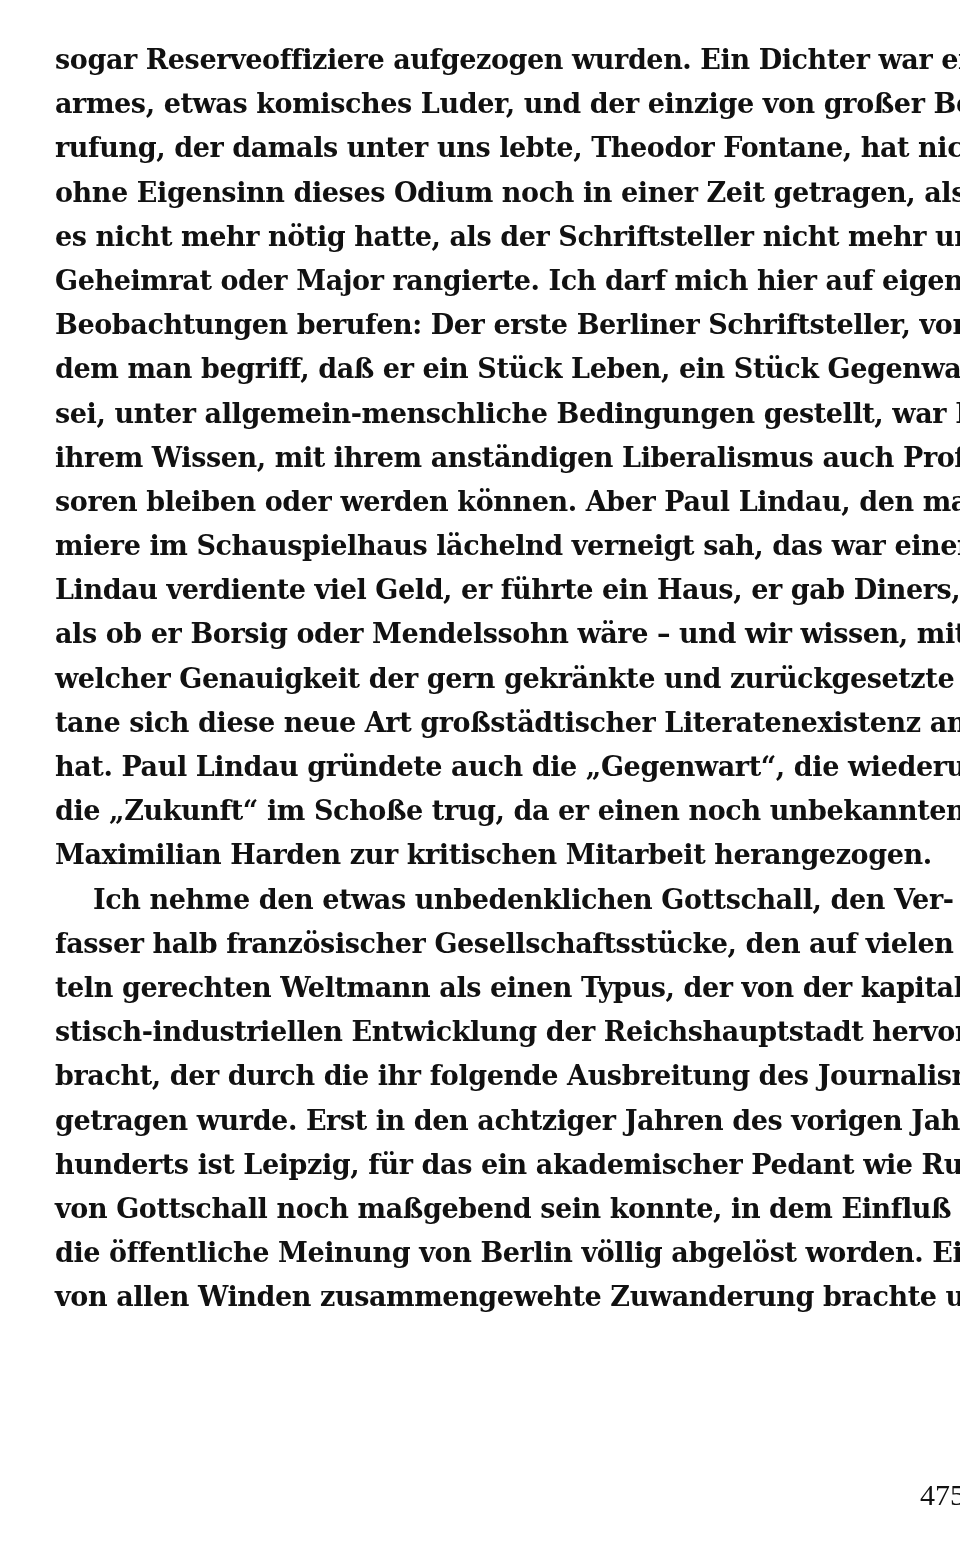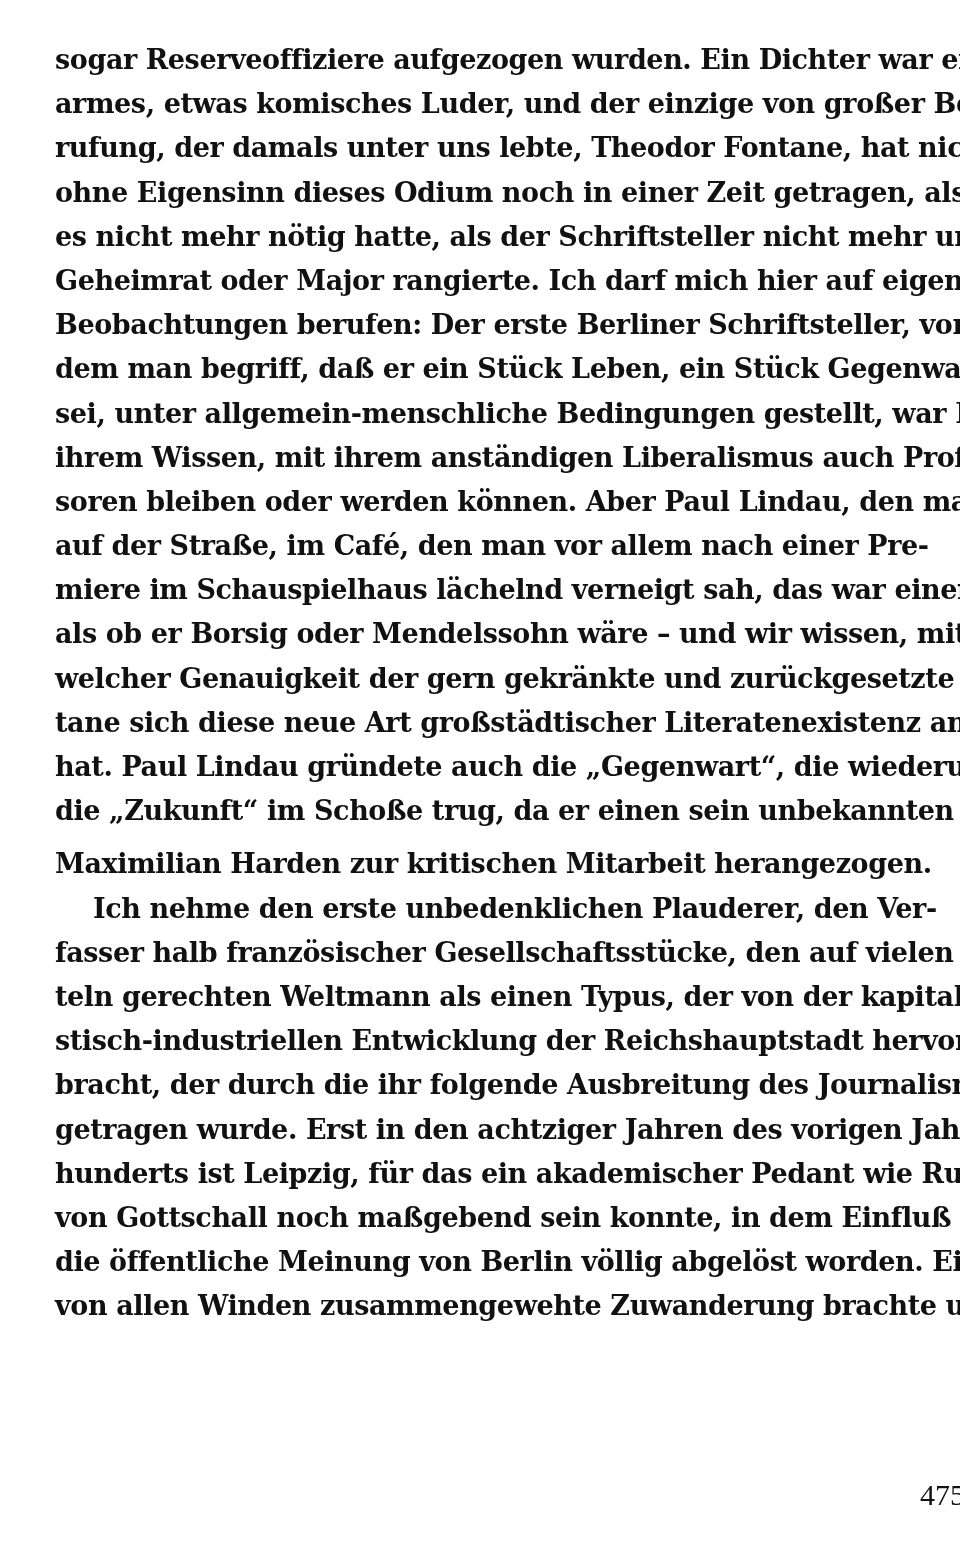--- a/index.html
+++ b/index.html
@@ -46,7 +46,6 @@
     <span class="line">sei, unter allgemein-menschliche Bedingungen gestellt, war Paul</span>
     <span class="line">ihrem Wissen, mit ihrem anständigen Liberalismus auch Profes-</span>
     <span class="line">soren bleiben oder werden können. Aber Paul Lindau, den man</span>
-    <span class="line">auf der Straße, im Café, den man vor allem nach einer Pre-</span>
     <span class="line">miere im Schauspielhaus lächelnd verneigt sah, das war einer,</span>
     <span class="line">als ob er Borsig oder Mendelssohn wäre – und wir wissen, mit</span>
     <span class="line">welcher Genauigkeit der gern gekränkte und zurückgesetzte Fon-</span>

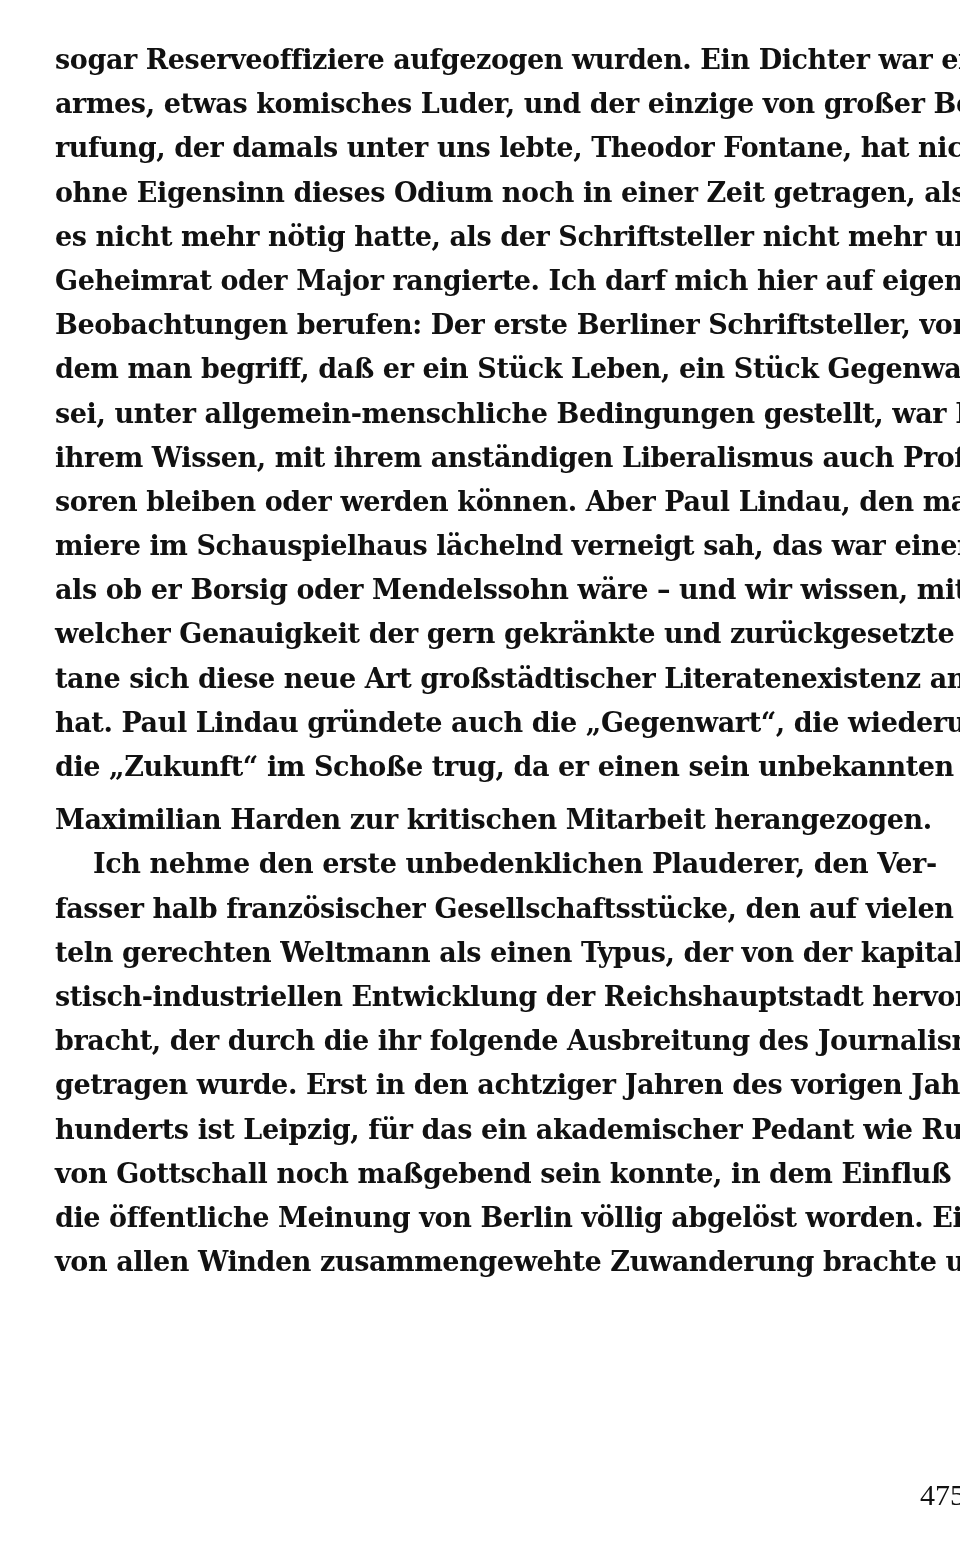--- a/index.html
+++ b/index.html
@@ -47,6 +47,7 @@
     <span class="line">ihrem Wissen, mit ihrem anständigen Liberalismus auch Profes-</span>
     <span class="line">soren bleiben oder werden können. Aber Paul Lindau, den man</span>
     <span class="line">miere im Schauspielhaus lächelnd verneigt sah, das war einer,</span>
+    <span class="line">Lindau verdiente viel Geld, er führte ein Haus, er gab Diners,</span>
     <span class="line">als ob er Borsig oder Mendelssohn wäre – und wir wissen, mit</span>
     <span class="line">welcher Genauigkeit der gern gekränkte und zurückgesetzte Fon-</span>
     <span class="line">tane sich diese neue Art großstädtischer Literatenexistenz angesehen</span>

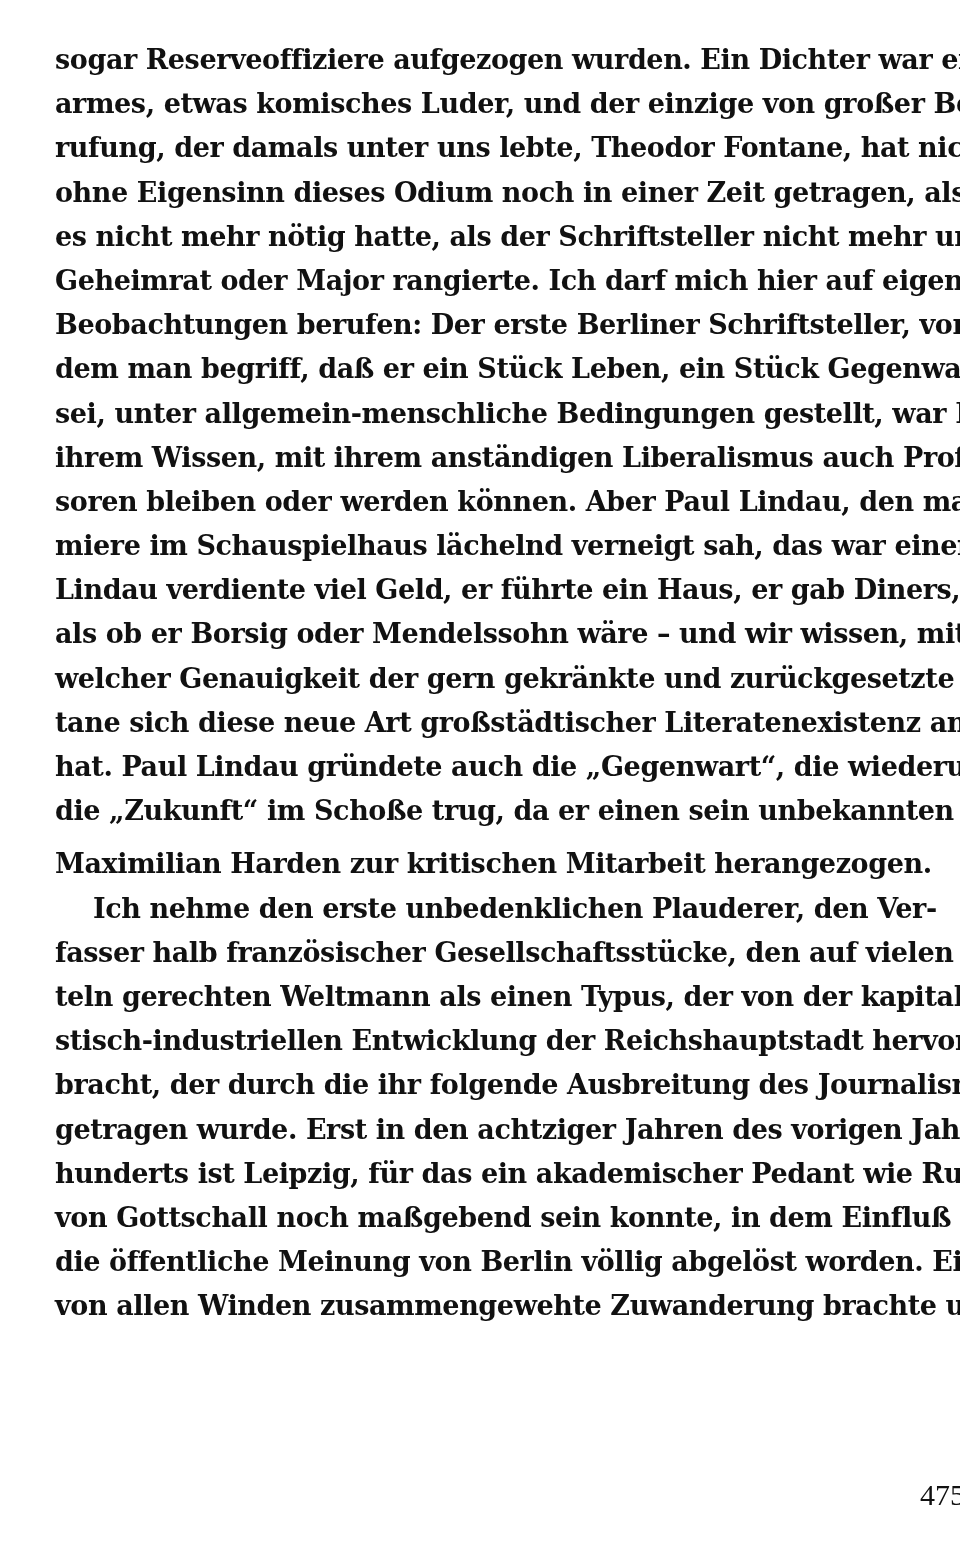--- a/index.html
+++ b/index.html
@@ -52,7 +52,7 @@
     <span class="line">welcher Genauigkeit der gern gekränkte und zurückgesetzte Fon-</span>
     <span class="line">tane sich diese neue Art großstädtischer Literatenexistenz angesehen</span>
     <span class="line">hat. Paul Lindau gründete auch die „Gegenwart“, die wiederum</span>
-    <span class="line">die „Zukunft“ im Schoße trug, da er einen sein unbekannten</span>
+    <span class="line">die „Zukunft“ im Schoße trug, da er einen noch unbekannten</span>
     <span class="line last">Maximilian Harden zur kritischen Mitarbeit herangezogen.</span>
 
     <span class="line indent">Ich nehme den erste unbedenklichen Plauderer, den Ver-</span>

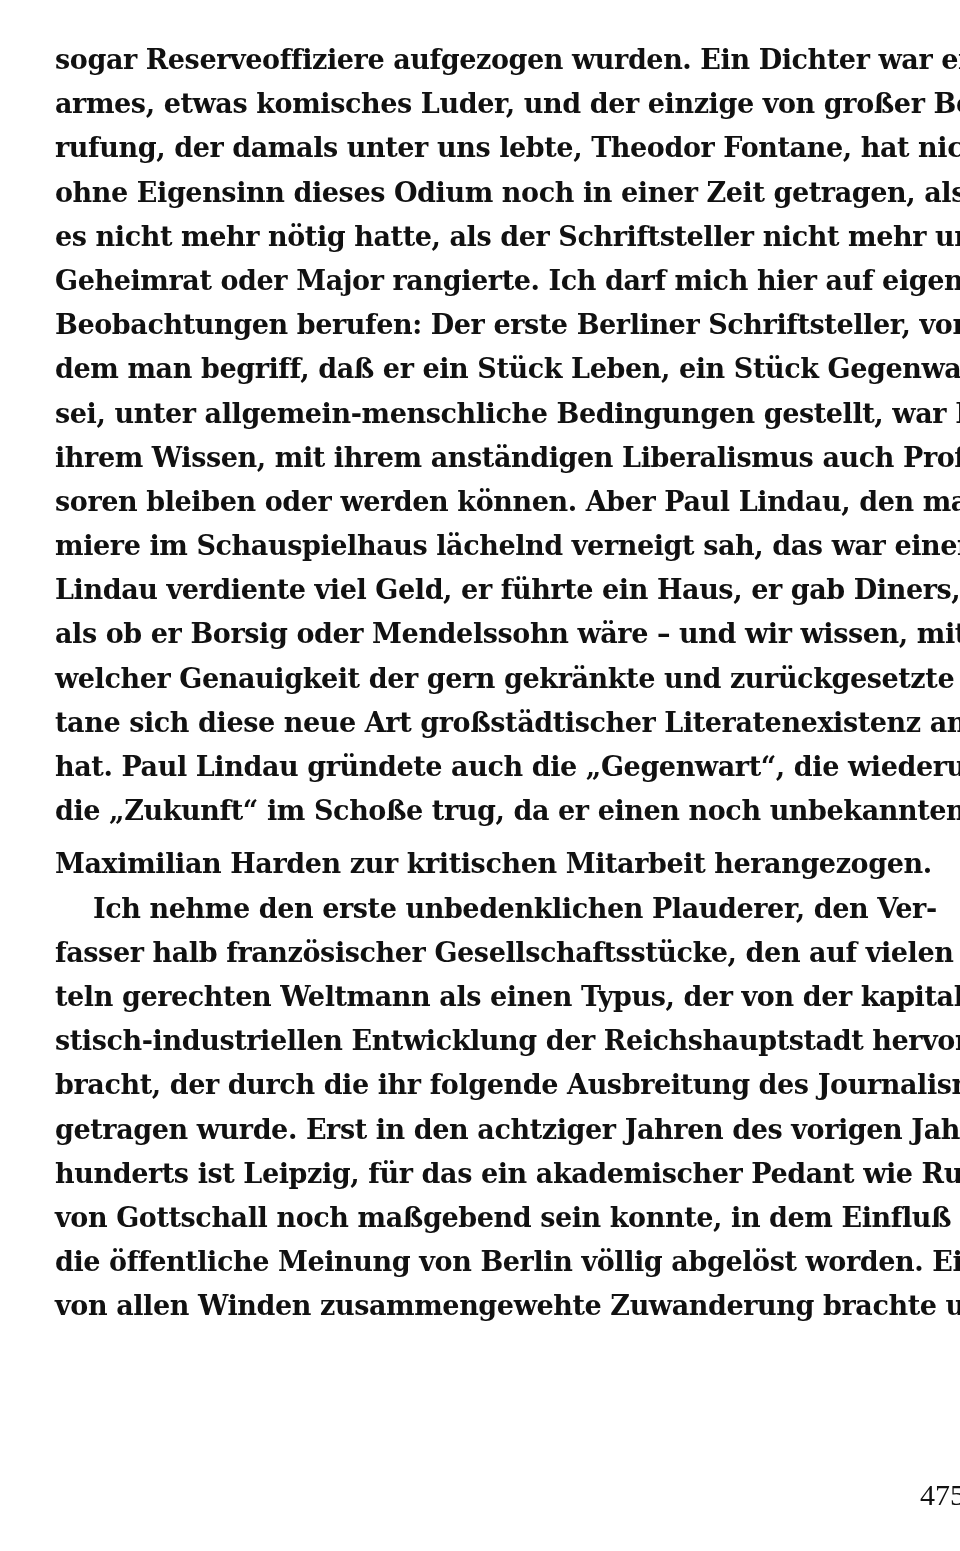--- a/index.html
+++ b/index.html
@@ -21,7 +21,7 @@
       text-align: justify; text-align-last: justify;
       overflow: visible;
     }
-    .line.last { text-align-last: left; margin-top: 9px; }
+    .line.last { text-align-last: left; }
     .line.indent { padding-left: 38px; }
     .page-number {
       position: absolute; left: 920px; top: 1478px;

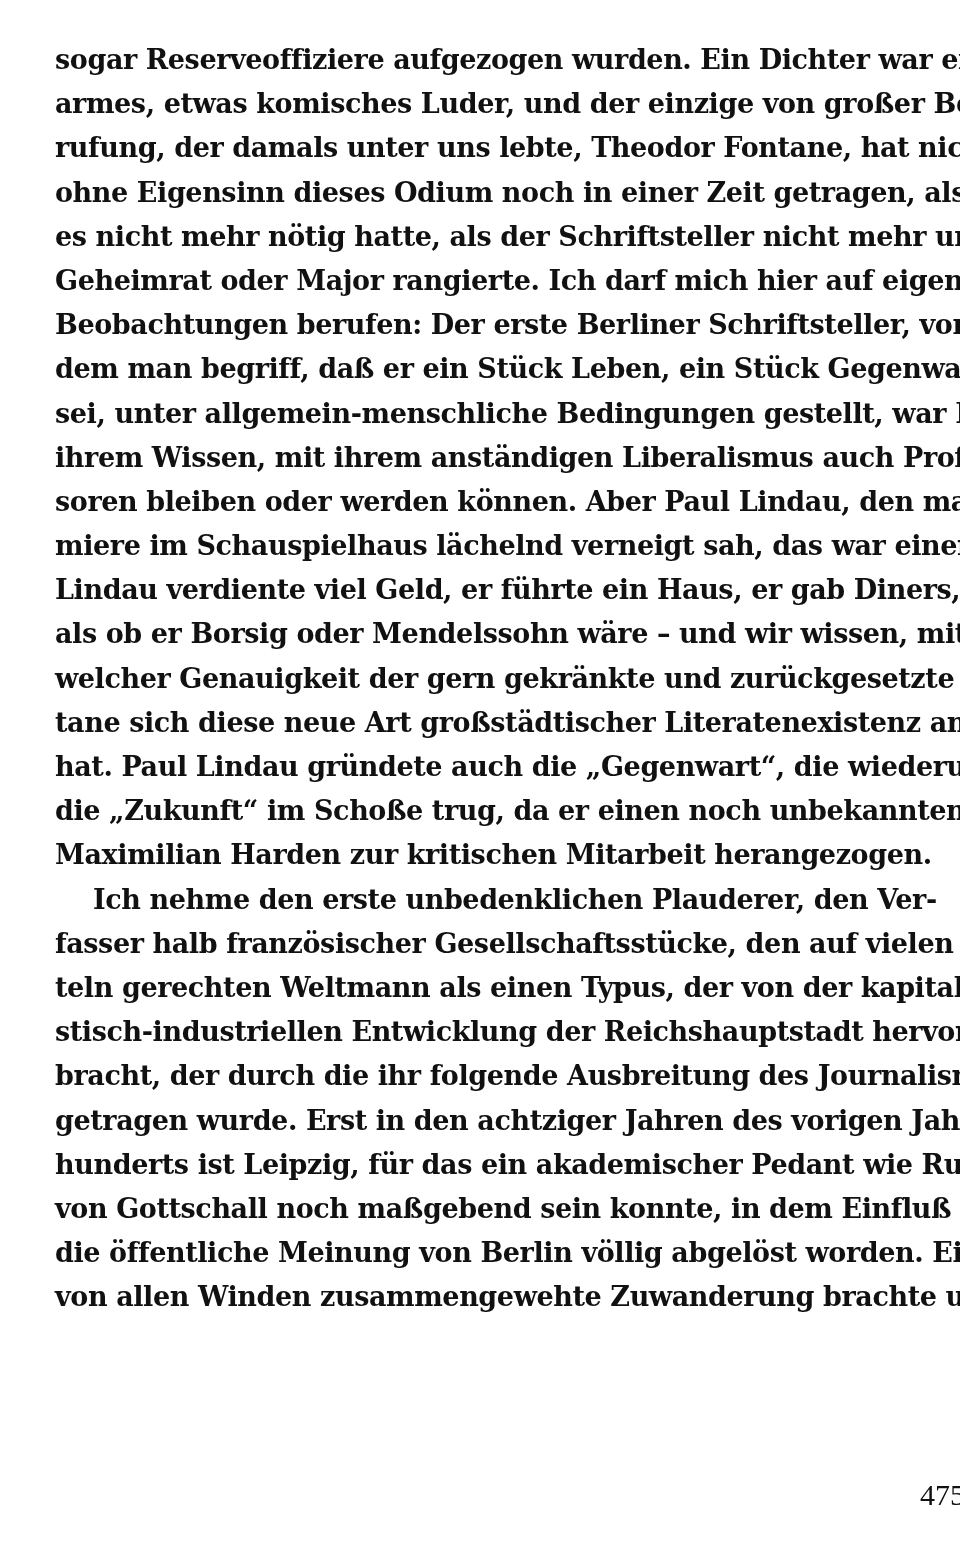--- a/index.html
+++ b/index.html
@@ -55,7 +55,7 @@
     <span class="line">die „Zukunft“ im Schoße trug, da er einen noch unbekannten</span>
     <span class="line last">Maximilian Harden zur kritischen Mitarbeit herangezogen.</span>
 
-    <span class="line indent">Ich nehme den erste unbedenklichen Plauderer, den Ver-</span>
+    <span class="line indent">Ich nehme den etwas unbedenklichen Gottschall, den Ver-</span>
     <span class="line">fasser halb französischer Gesellschaftsstücke, den auf vielen Sät-</span>
     <span class="line">teln gerechten Weltmann als einen Typus, der von der kapitali-</span>
     <span class="line">stisch-industriellen Entwicklung der Reichshauptstadt hervorge-</span>

